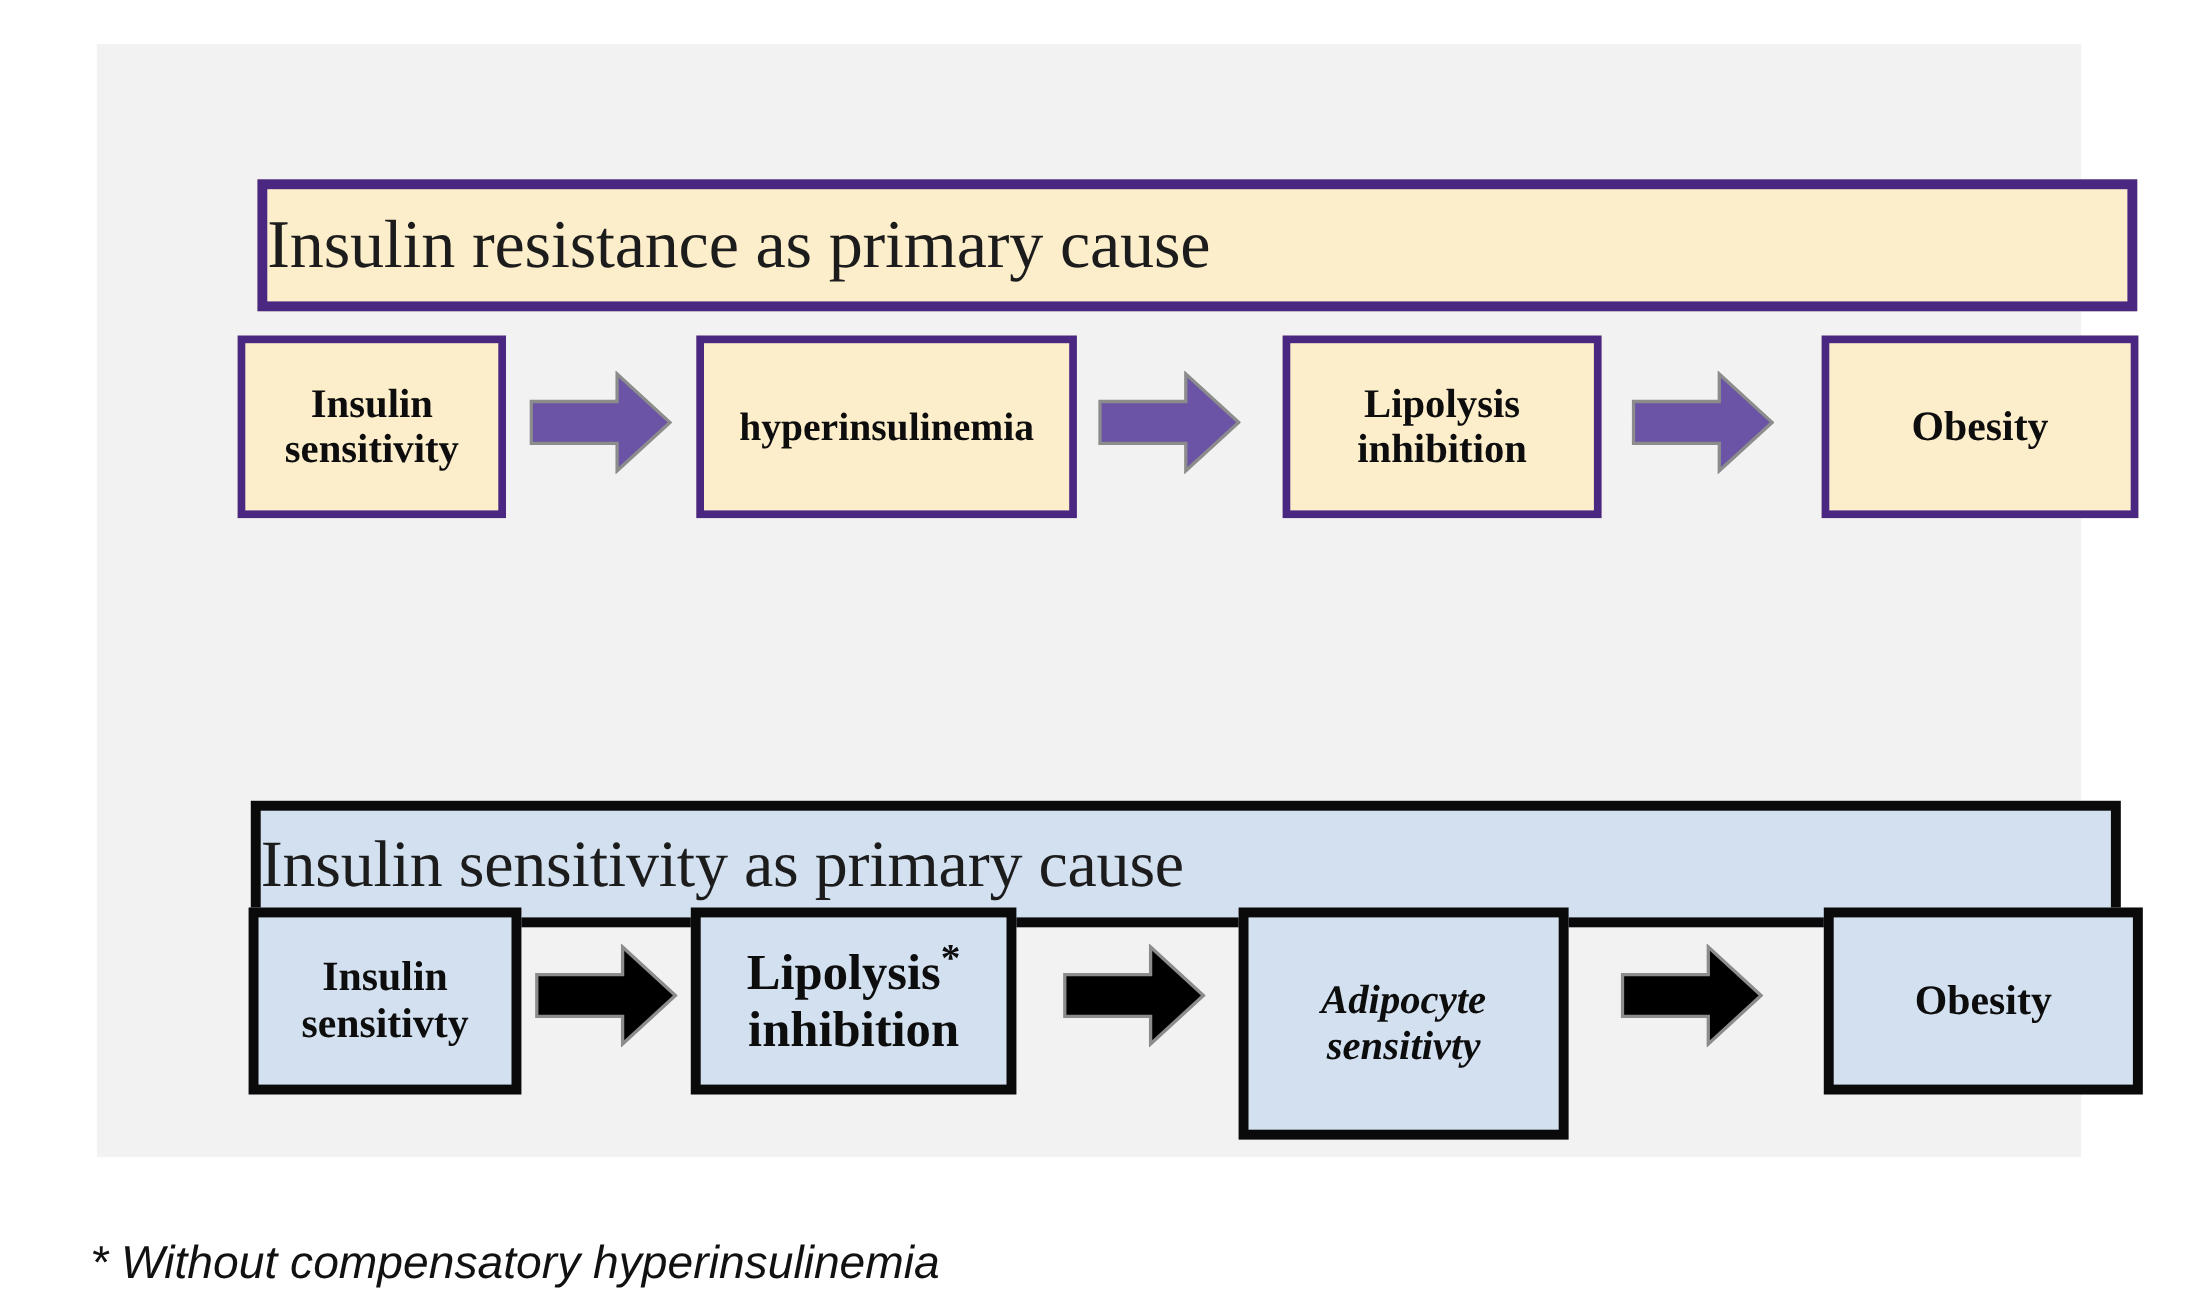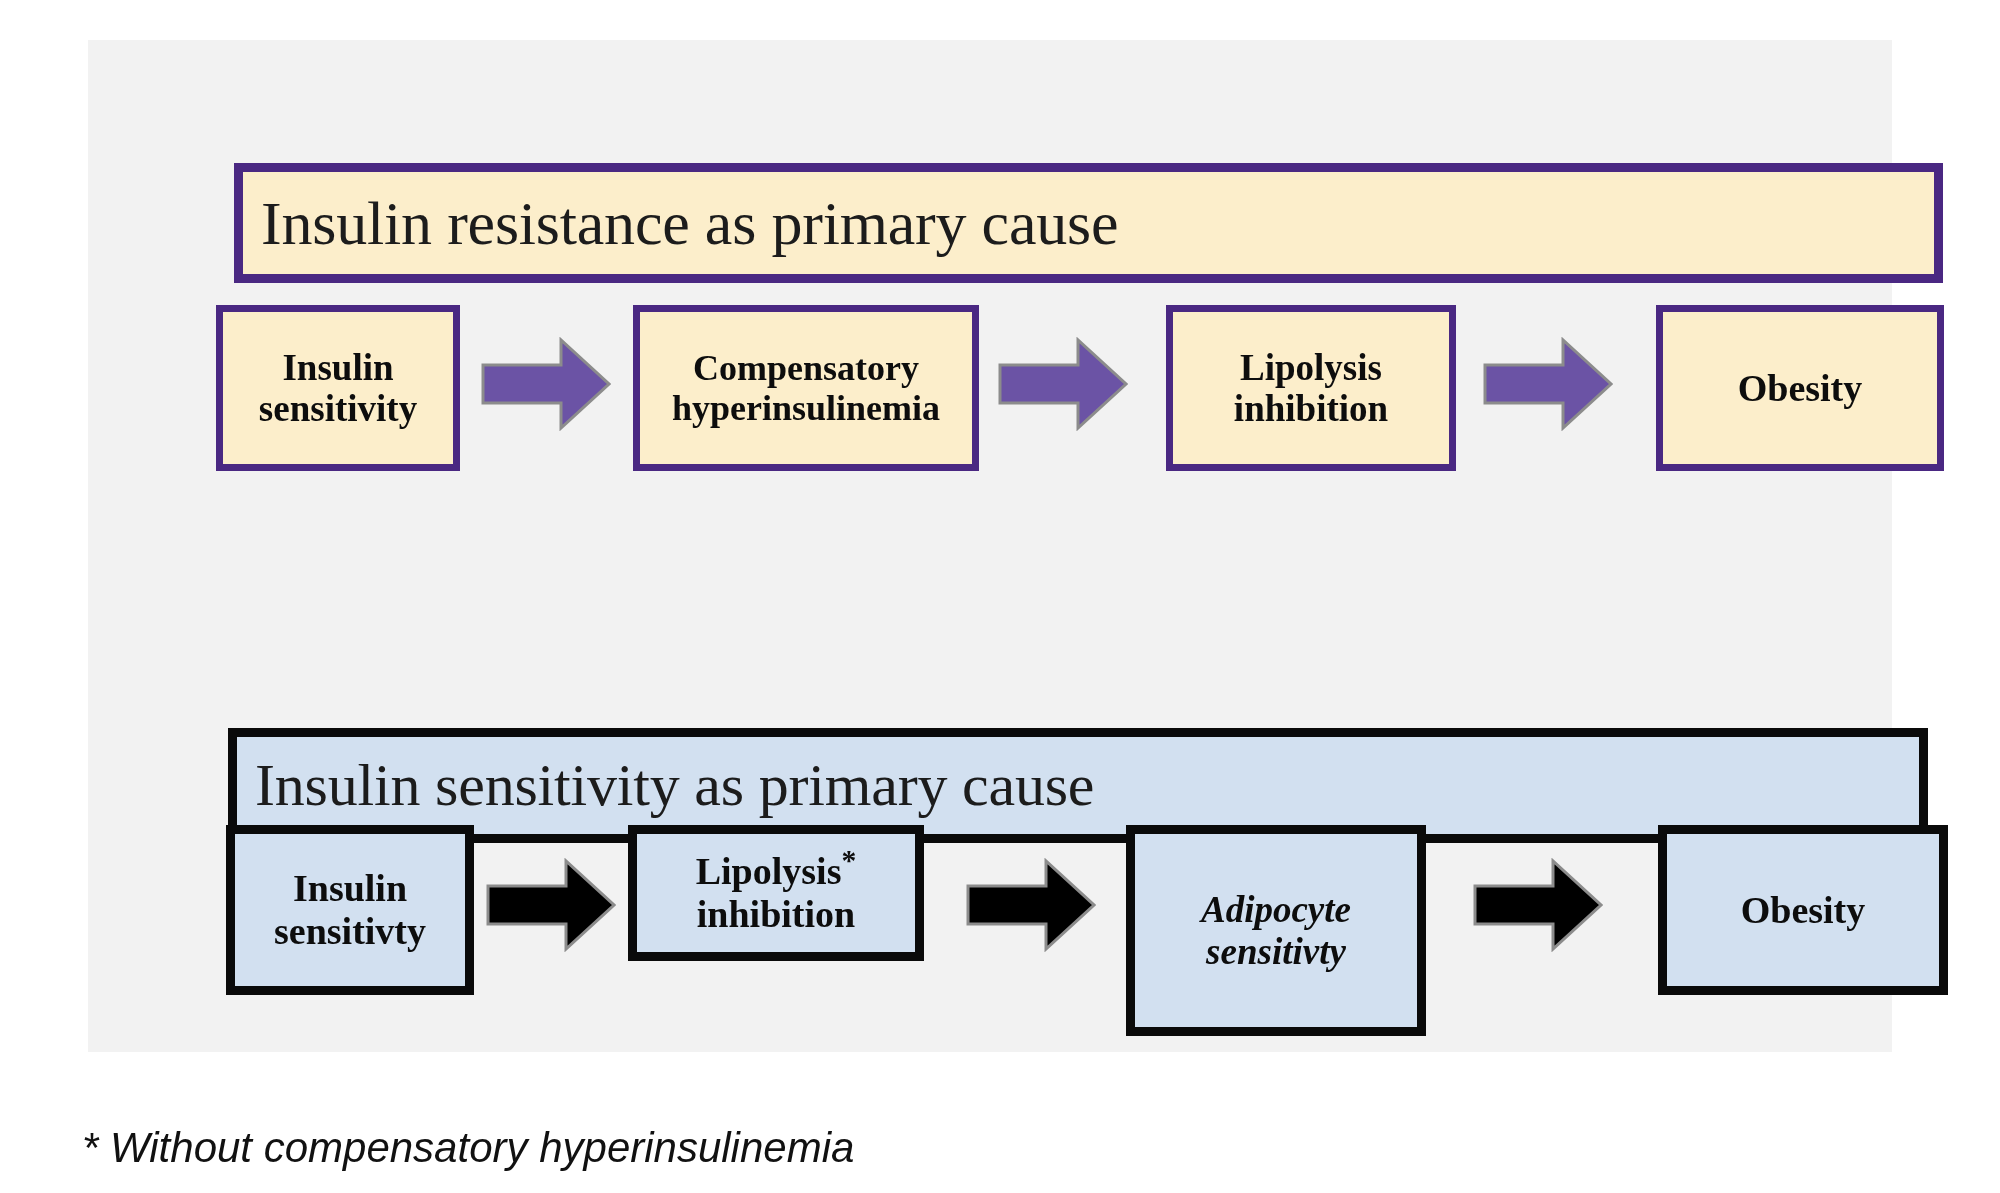--- a/index.html
+++ b/index.html
@@ -24,7 +24,6 @@
     position:absolute;
     box-sizing:border-box;
     display:flex;align-items:center;
-    padding-left:18px;
   }
   .banner-label{
     font-family:"Liberation Serif",serif;

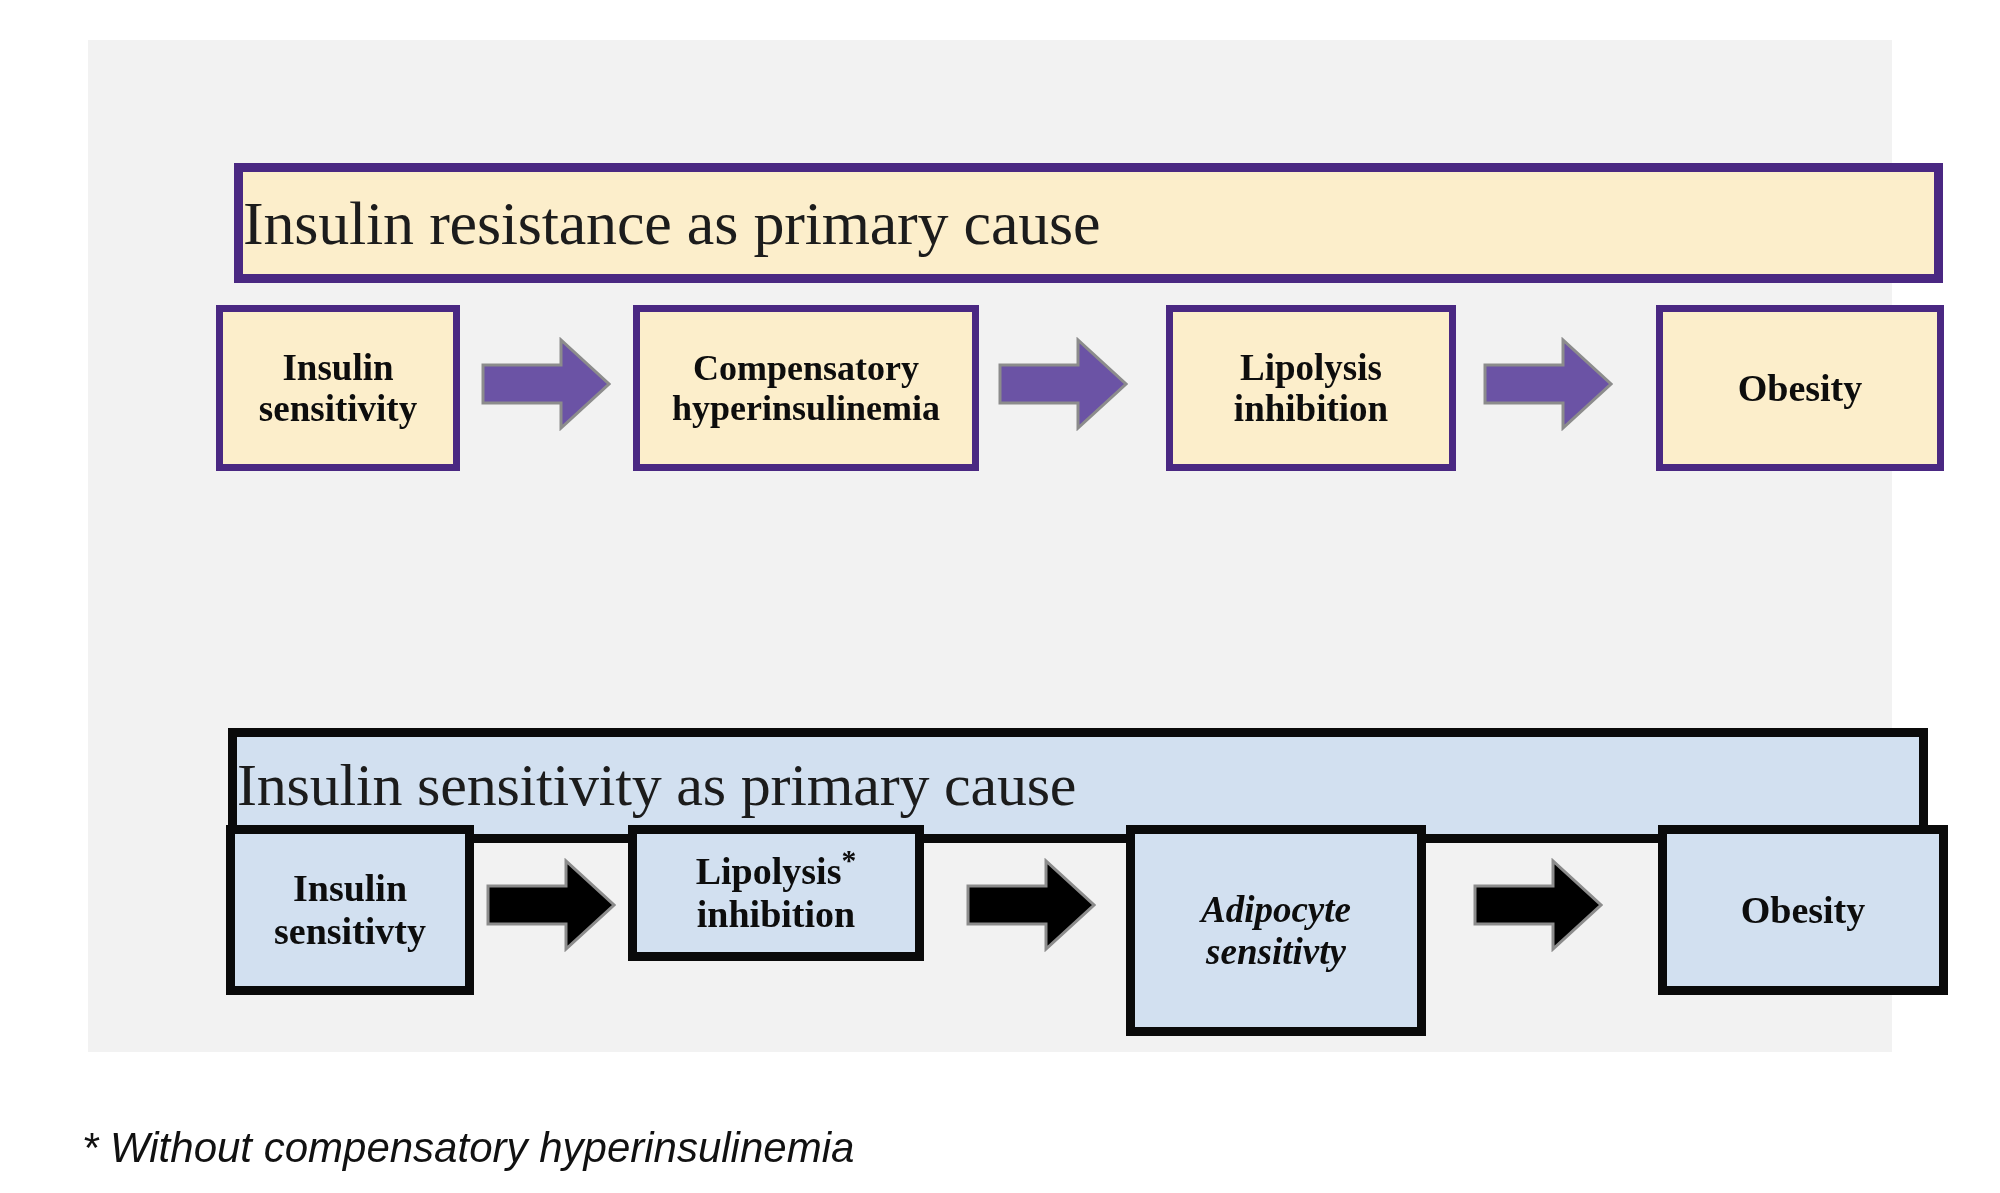--- a/index.html
+++ b/index.html
@@ -108,7 +108,6 @@
 
     <div class="node purple" style="left:545px;top:265px;width:346px;height:166px;font-size:36px;">
       <span>
-        <span class="node-label">Compensatory</span>
         <span class="node-label">hyperinsulinemia</span>
       </span>
     </div>

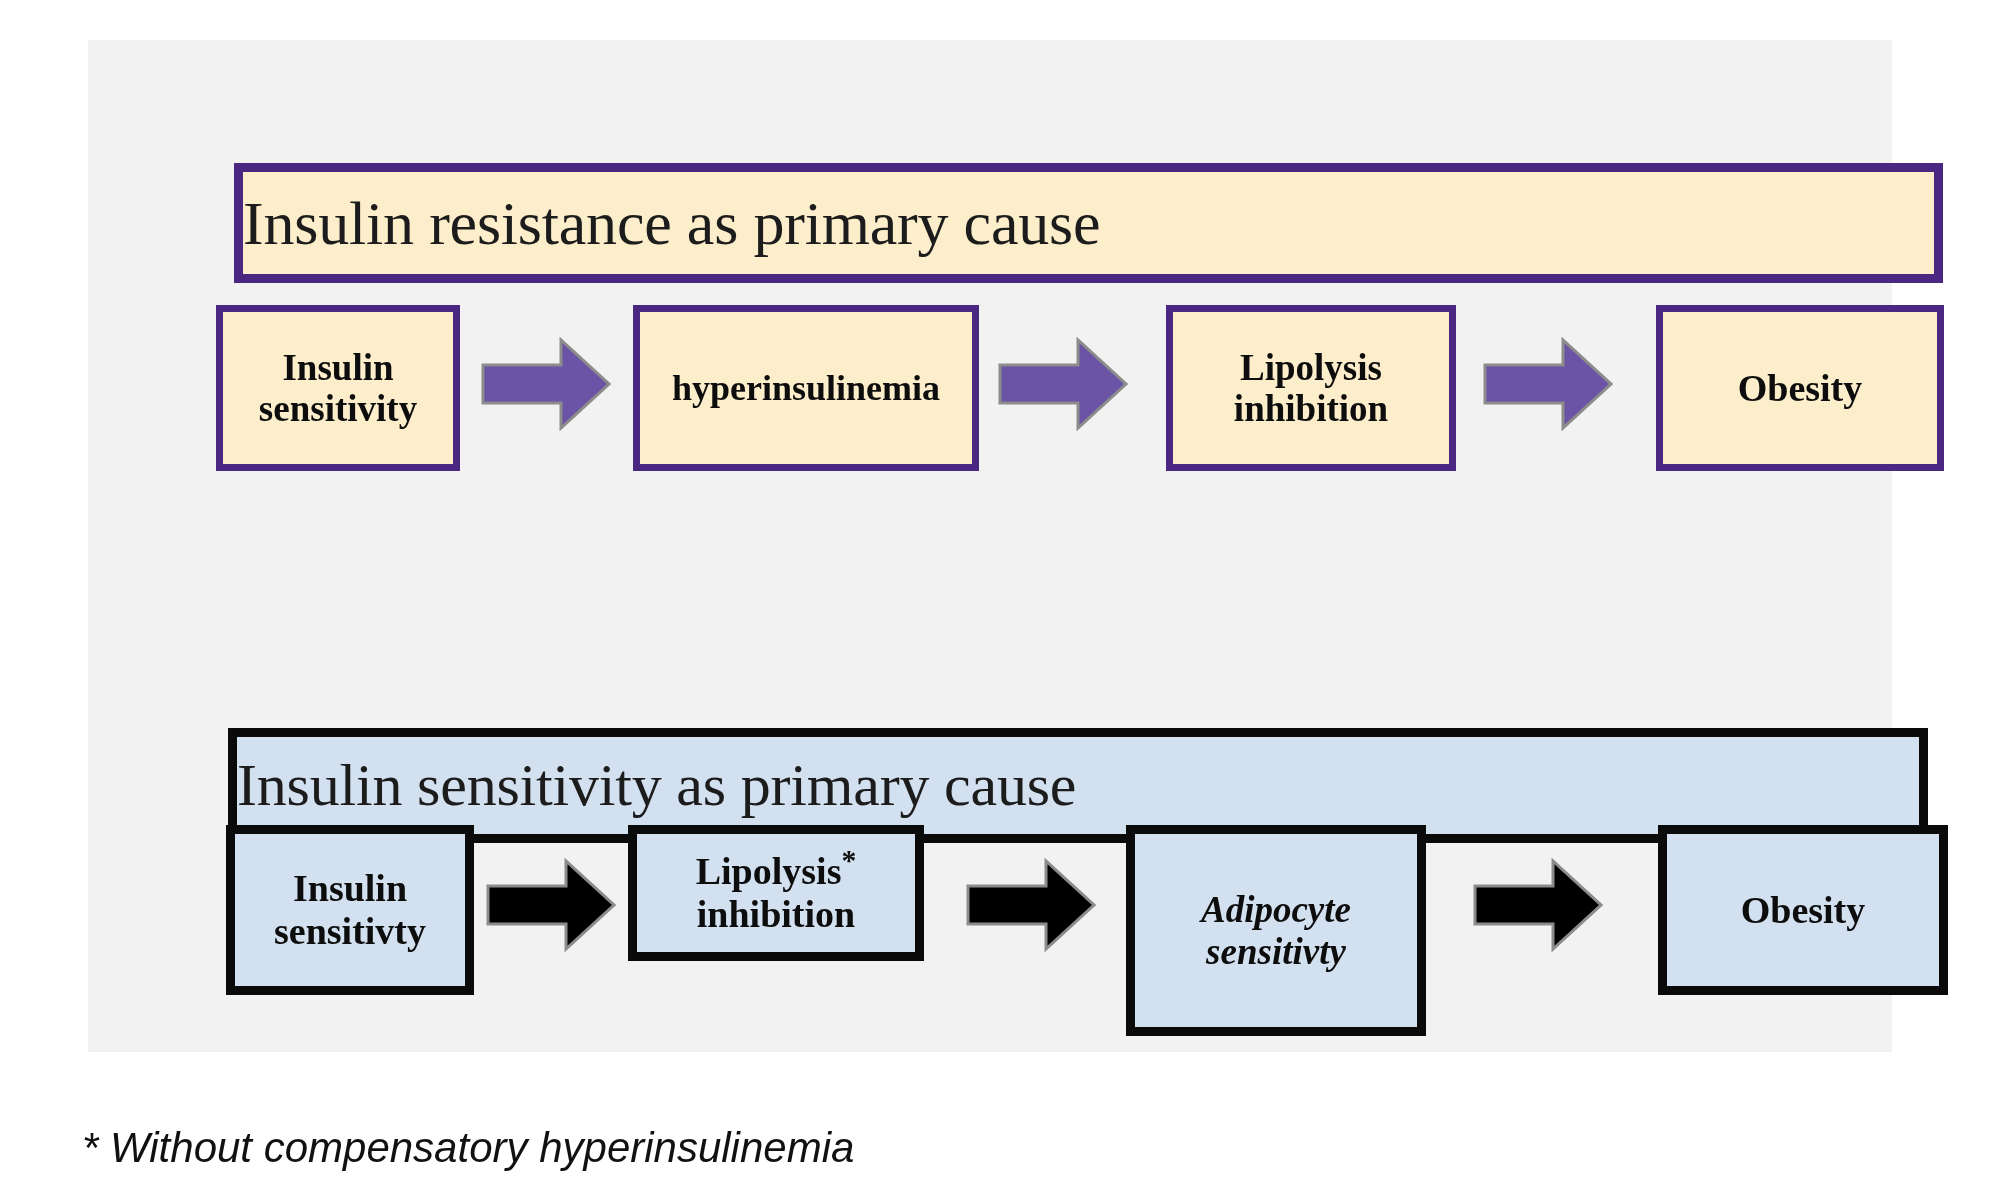--- a/index.html
+++ b/index.html
@@ -154,7 +154,7 @@
       </svg>
     </div>
 
-    <div class="node black" style="left:540px;top:785px;width:296px;height:136px;font-size:38px;">
+    <div class="node black" style="left:540px;top:785px;width:296px;height:170px;font-size:46px;">
       <span>
         <span class="node-label"><span>Lipolysis</span><sup>*</sup></span>
         <span class="node-label">inhibition</span>

